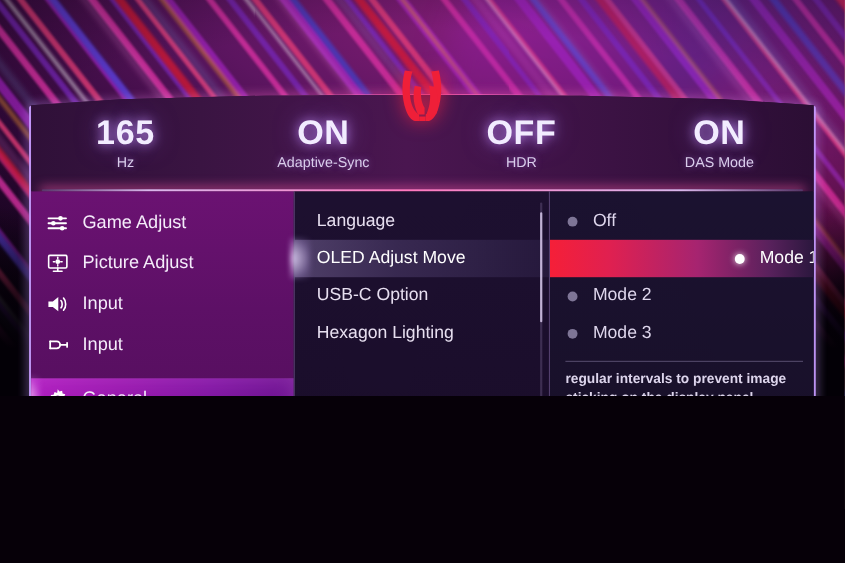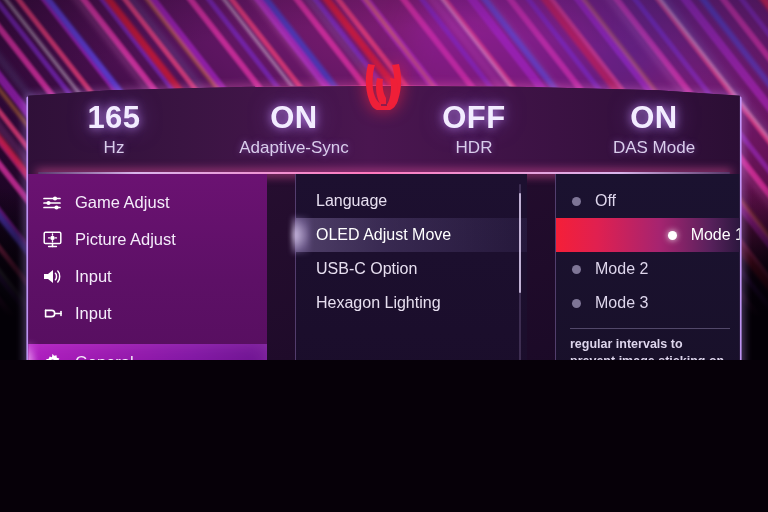--- a/index.html
+++ b/index.html
@@ -143,7 +143,7 @@
   }
   .status-label {
     margin-top: 3px;
-    font-size: 17px; font-weight: 400;
+    font-size: 13px; font-weight: 400;
     color: #d9cdeb;
     text-shadow: 0 0 6px rgba(170,120,230,0.6);
   }

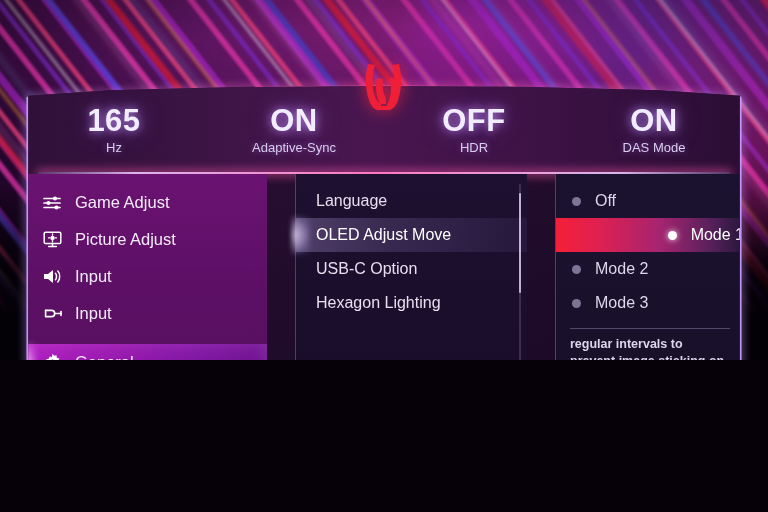--- a/index.html
+++ b/index.html
@@ -162,7 +162,6 @@
   .menu {
     position: absolute; left: 0; top: 88px; right: 0; bottom: 0;
     display: flex;
-    gap: 28px;
   }
 
   .col-left {

